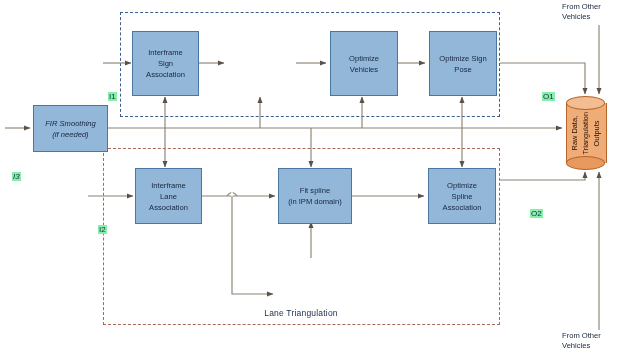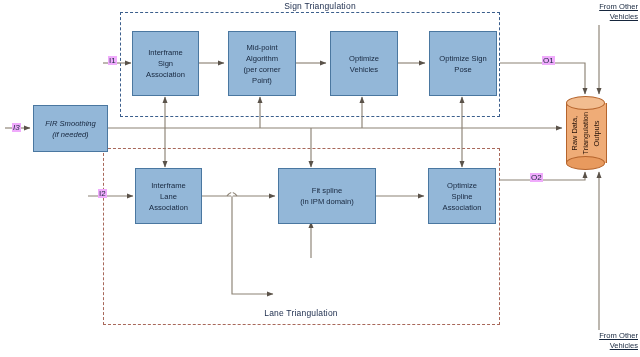--- a/index.html
+++ b/index.html
@@ -42,7 +42,6 @@
 <div id="stage">
 
   <div class="region sign" style="left:120px;top:12px;width:380px;height:105px;"></div>
-  <div class="grp-label" style="left:250px;top:1px;width:140px;">Sign Triangulation</div>
 
   <div class="region lane" style="left:103px;top:148px;width:397px;height:177px;"></div>
   <div class="grp-label" style="left:231px;top:308px;width:140px;">Lane Triangulation</div>

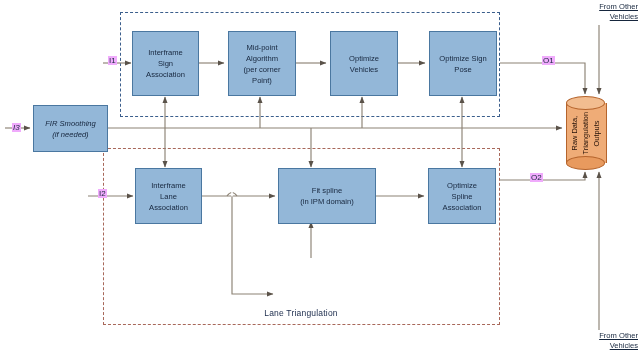--- a/index.html
+++ b/index.html
@@ -30,7 +30,7 @@
   .sig{position:absolute;font-size:8px;color:#16263d;background:#f0abfc;
        padding:0 1px;white-space:nowrap;}
   .extlabel{position:absolute;font-size:7.6px;line-height:1.35;color:#16263d;
-            text-align:right;white-space:nowrap;text-decoration:underline;}
+            text-align:left;white-space:nowrap;}
 
   .region{position:absolute;box-sizing:border-box;}
   .region.sign{border:1.4px dashed #3b5e8c;}

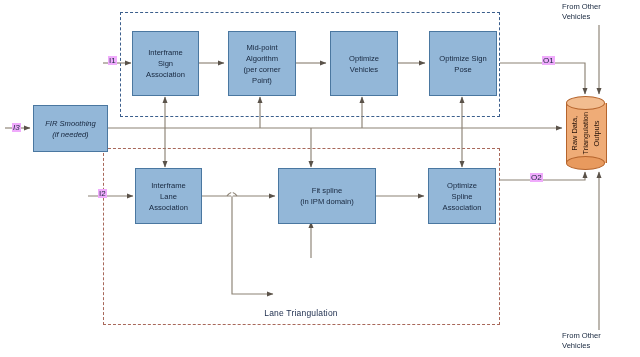--- a/index.html
+++ b/index.html
@@ -115,14 +115,6 @@
     </div>
   </div>
 
-  <div class="pbox" style="left:228px;top:31px;width:68px;height:65px;">
-    <div>
-      <span>Mid-point</span>
-      <span>Algorithm</span>
-      <span>(per corner</span>
-      <span>Point)</span>
-    </div>
-  </div>
 
   <div class="pbox" style="left:330px;top:31px;width:68px;height:65px;">
     <div>

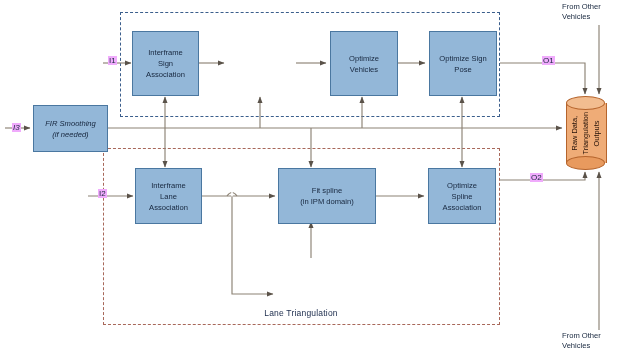--- a/index.html
+++ b/index.html
@@ -27,8 +27,8 @@
   .cyl .vtext em{font-style:normal;writing-mode:vertical-rl;transform:rotate(180deg);
                  font-size:7.4px;line-height:1.5;text-align:center;color:#241108;white-space:pre;}
 
-  .sig{position:absolute;font-size:8px;color:#16263d;background:#f0abfc;
-       padding:0 1px;white-space:nowrap;}
+  .sig{position:absolute;font-size:8px;color:#16263d;background:#86efac;
+       padding:0 1px;white-space:nowrap;margin-top:36px;}
   .extlabel{position:absolute;font-size:7.6px;line-height:1.35;color:#16263d;
             text-align:left;white-space:nowrap;}
 

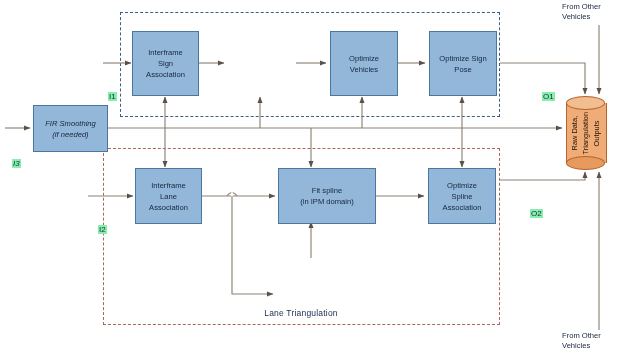--- a/index.html
+++ b/index.html
@@ -165,7 +165,7 @@
     </div>
   </div>
 
-  <div class="sig" style="left:12px;top:123px;font-style:italic;">I3</div>
+  <div class="sig" style="left:12px;top:136px;font-style:italic;">I3</div>
   <div class="sig" style="left:108px;top:56px;">I1</div>
   <div class="sig" style="left:98px;top:189px;text-align:center;">I2</div>
   <div class="sig" style="left:542px;top:56px;">O1</div>

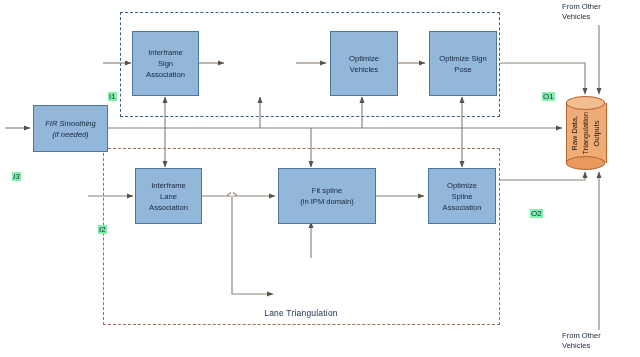--- a/index.html
+++ b/index.html
@@ -138,7 +138,7 @@
     </div>
   </div>
 
-  <div class="pbox" style="left:278px;top:168px;width:98px;height:56px;">
+  <div class="pbox" style="left:278px;top:168px;width:74px;height:56px;">
     <div>
       <span>Fit spline</span>
       <span>(in IPM domain)</span>

